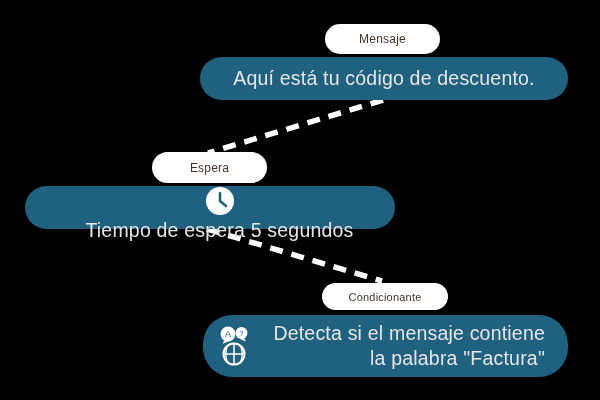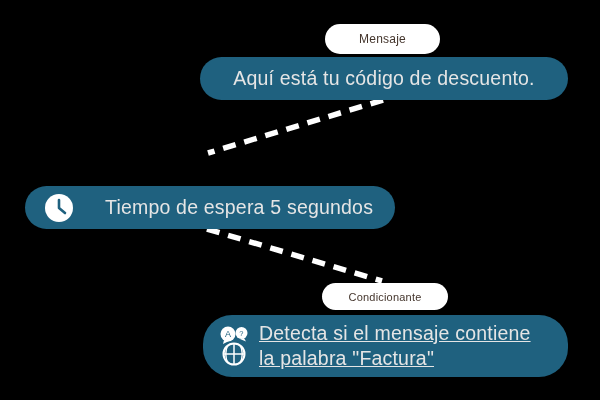--- a/index.html
+++ b/index.html
@@ -86,6 +86,9 @@
     <span class="node-text">Aquí está tu código de descuento.</span>
   </div>
 
+  <div class="label-pill" id="label-wait">
+    <span>Espera</span>
+  </div>
   <div class="node-pill" id="node-wait">
     <span class="icon">
       <svg width="30" height="30" viewBox="0 0 30 30">

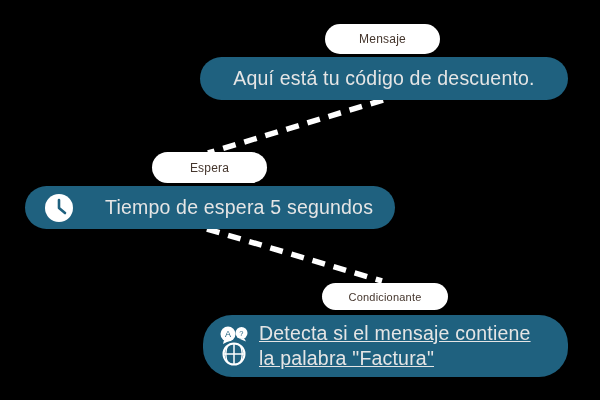--- a/index.html
+++ b/index.html
@@ -52,7 +52,8 @@
     left: 25px; top: 186px; width: 370px; height: 43px;
     border-radius: 21.5px;
     padding-left: 19px;
-    gap: 31px;
+    gap: 3px;
+    flex-direction: column;
   }
   #node-conditional {
     left: 203px; top: 315px; width: 365px; height: 62px;

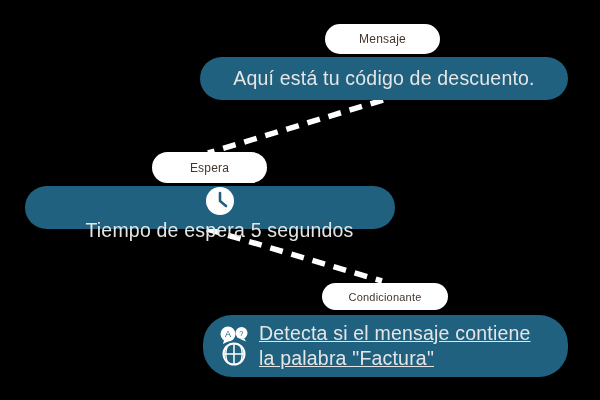--- a/index.html
+++ b/index.html
@@ -64,9 +64,8 @@
   .node-text { white-space: nowrap; }
   .node-text-lines {
     flex: 1;
-    text-align: left;
+    text-align: right;
     line-height: 25px;
-    text-decoration: underline;
   }
   .icon { display: flex; align-items: center; justify-content: center; flex: 0 0 auto; }
 </style>

